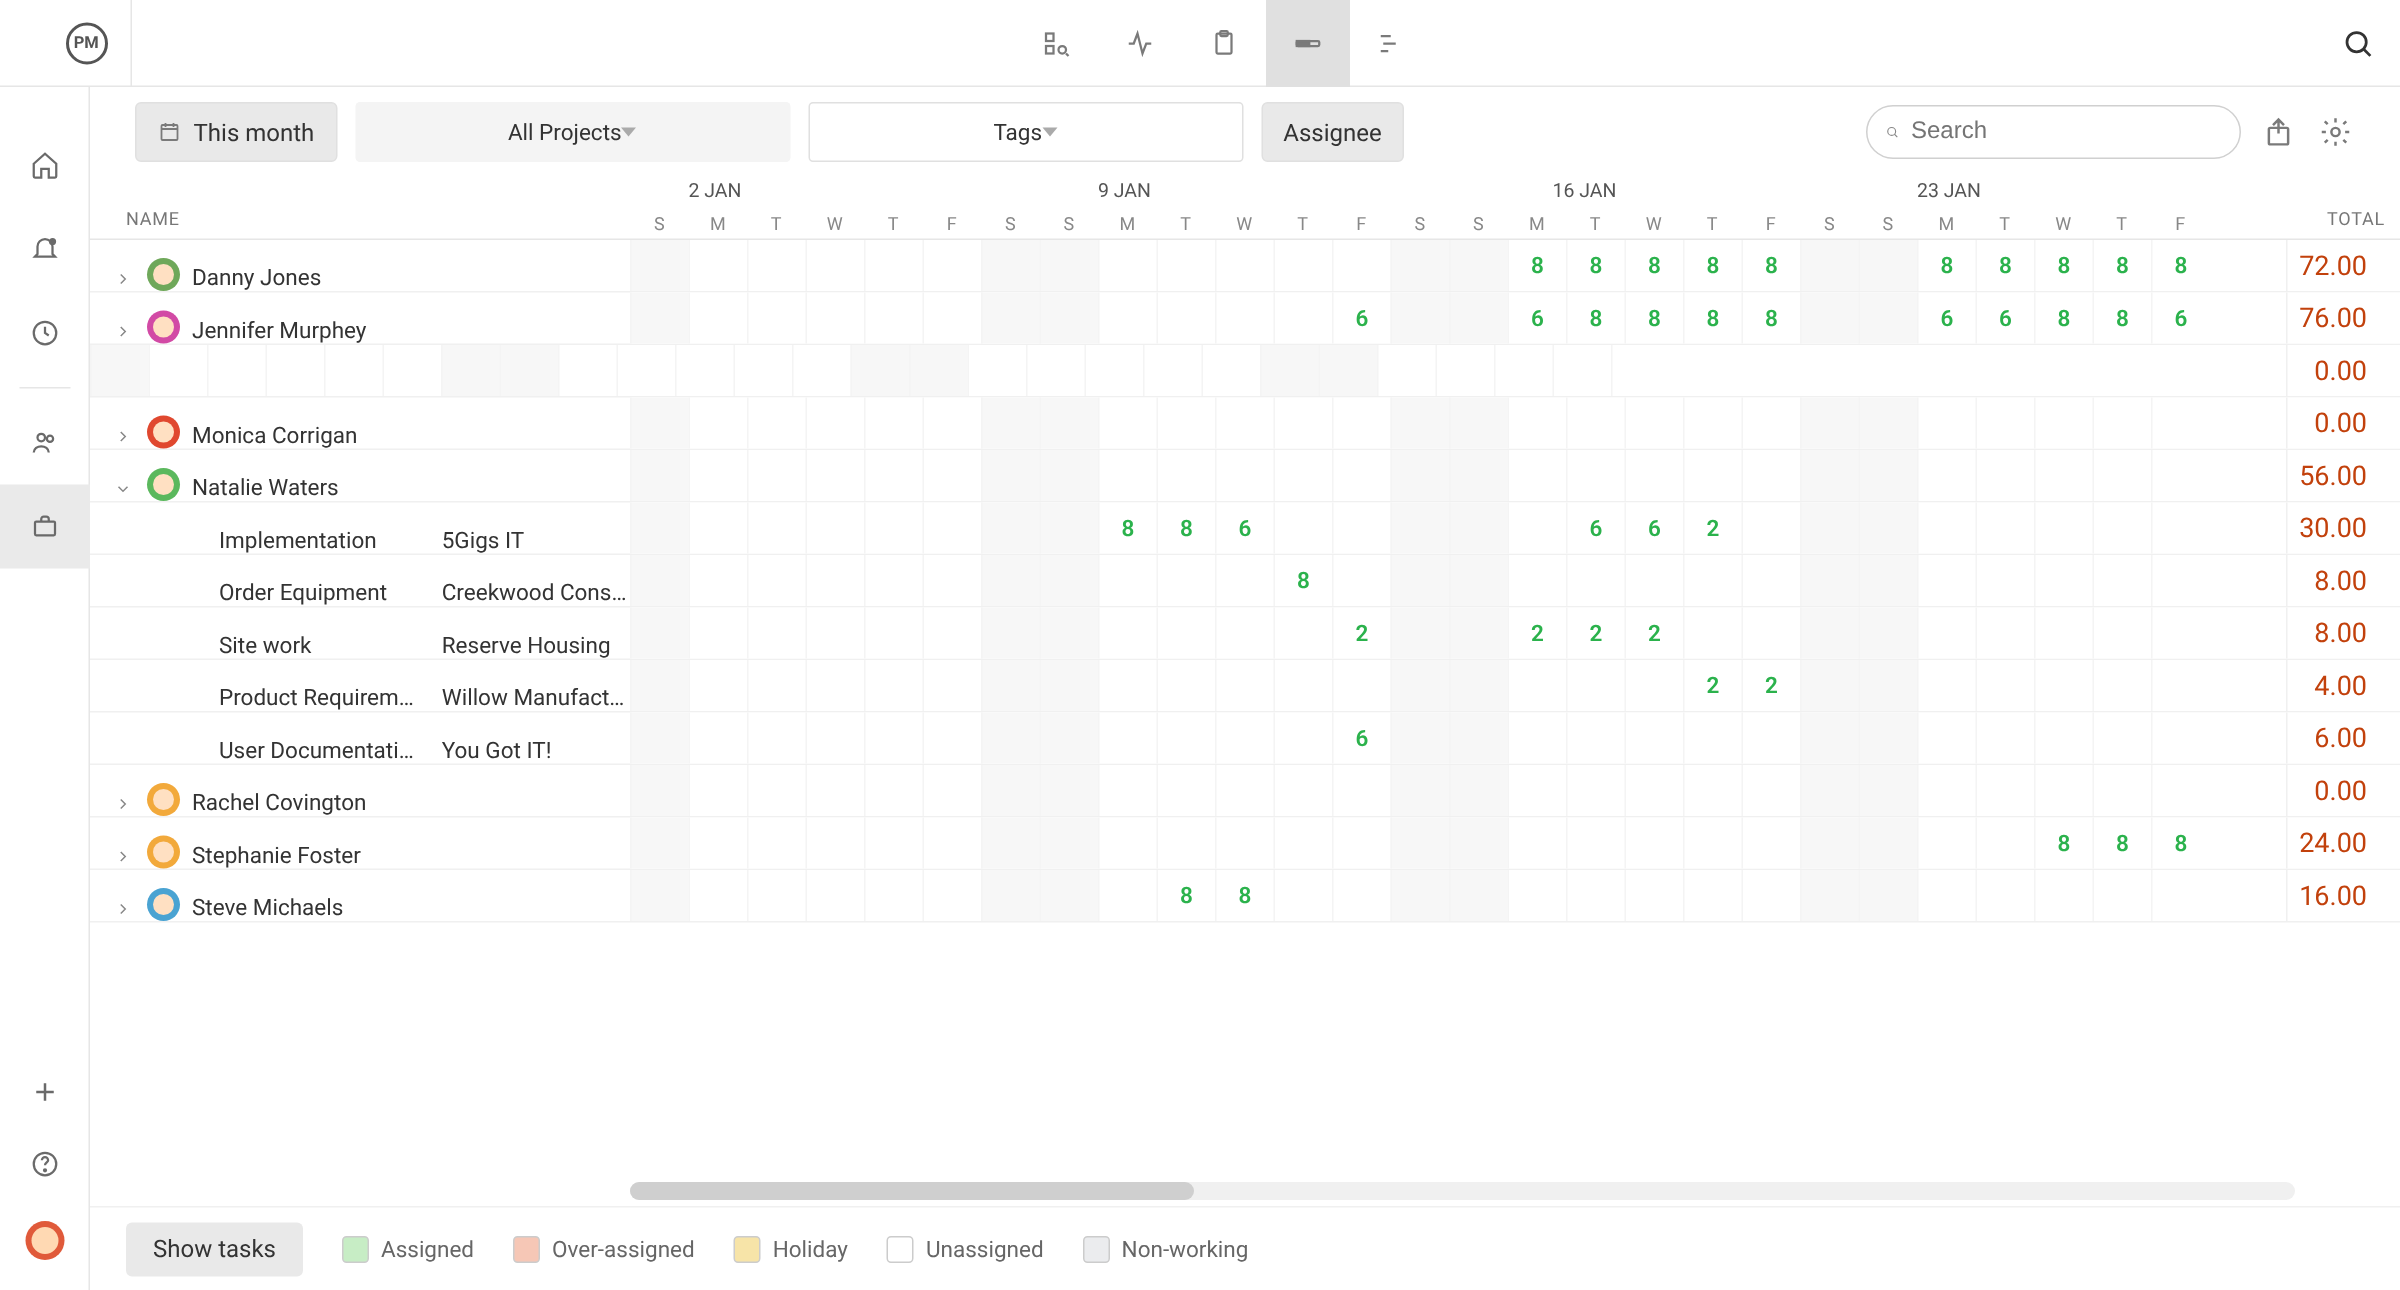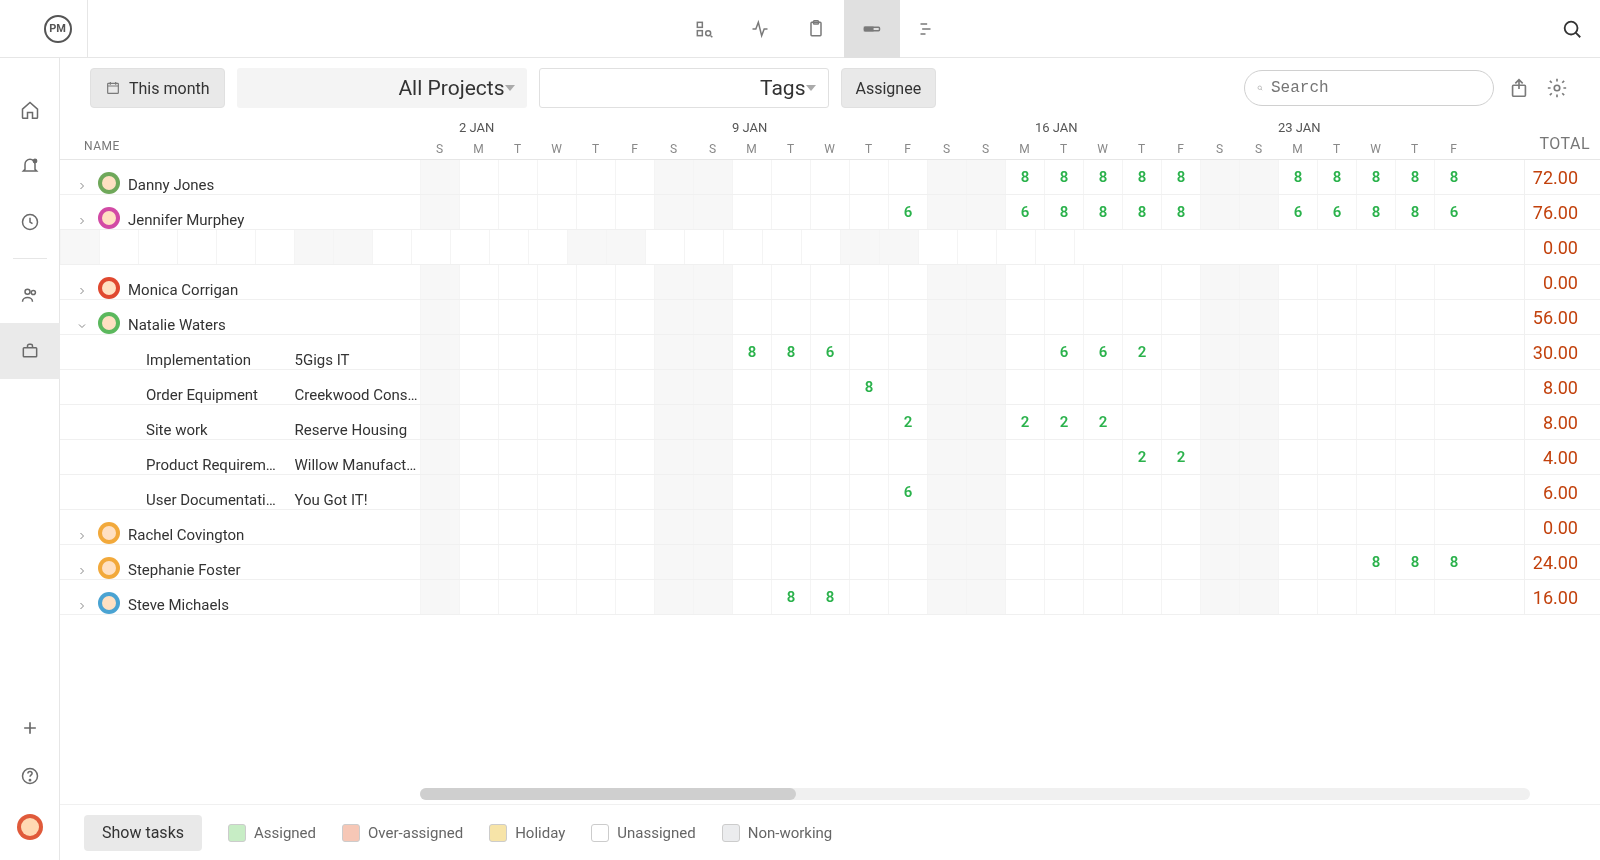--- a/index.html
+++ b/index.html
@@ -34,7 +34,7 @@
 .toolbar { height: 60px; display: flex; align-items: center; padding: 0 30px; gap: 12px; }
 .btn { background: #e9e9e9; border: 1px solid #e0e0e0; border-radius: 4px; height: 40px; display: flex; align-items: center; padding: 0 14px; font-size: 16px; color: #333; cursor: pointer; justify-content: space-between; }
 .btn svg { width: 16px; height: 16px; margin-right: 8px; color: #7a7a7a; }
-.dropdown { background: #f4f4f4; height: 40px; display: flex; align-items: center; padding: 0 12px; font-size: 21px; color: #333; cursor: pointer; justify-content: flex-end; border-radius: 3px; position: relative; }
+.dropdown { background: #f4f4f4; height: 40px; display: flex; align-items: center; padding: 0 12px; font-size: 15px; color: #333; cursor: pointer; justify-content: center; border-radius: 3px; position: relative; }
 .dropdown.projects { width: 290px; }
 .dropdown.tags { width: 290px; background: #fff; border: 1px solid #e0e0e0; }
 .dropdown .caret { width: 0; height: 0; border-left: 5px solid transparent; border-right: 5px solid transparent; border-top: 6px solid #aaa; }

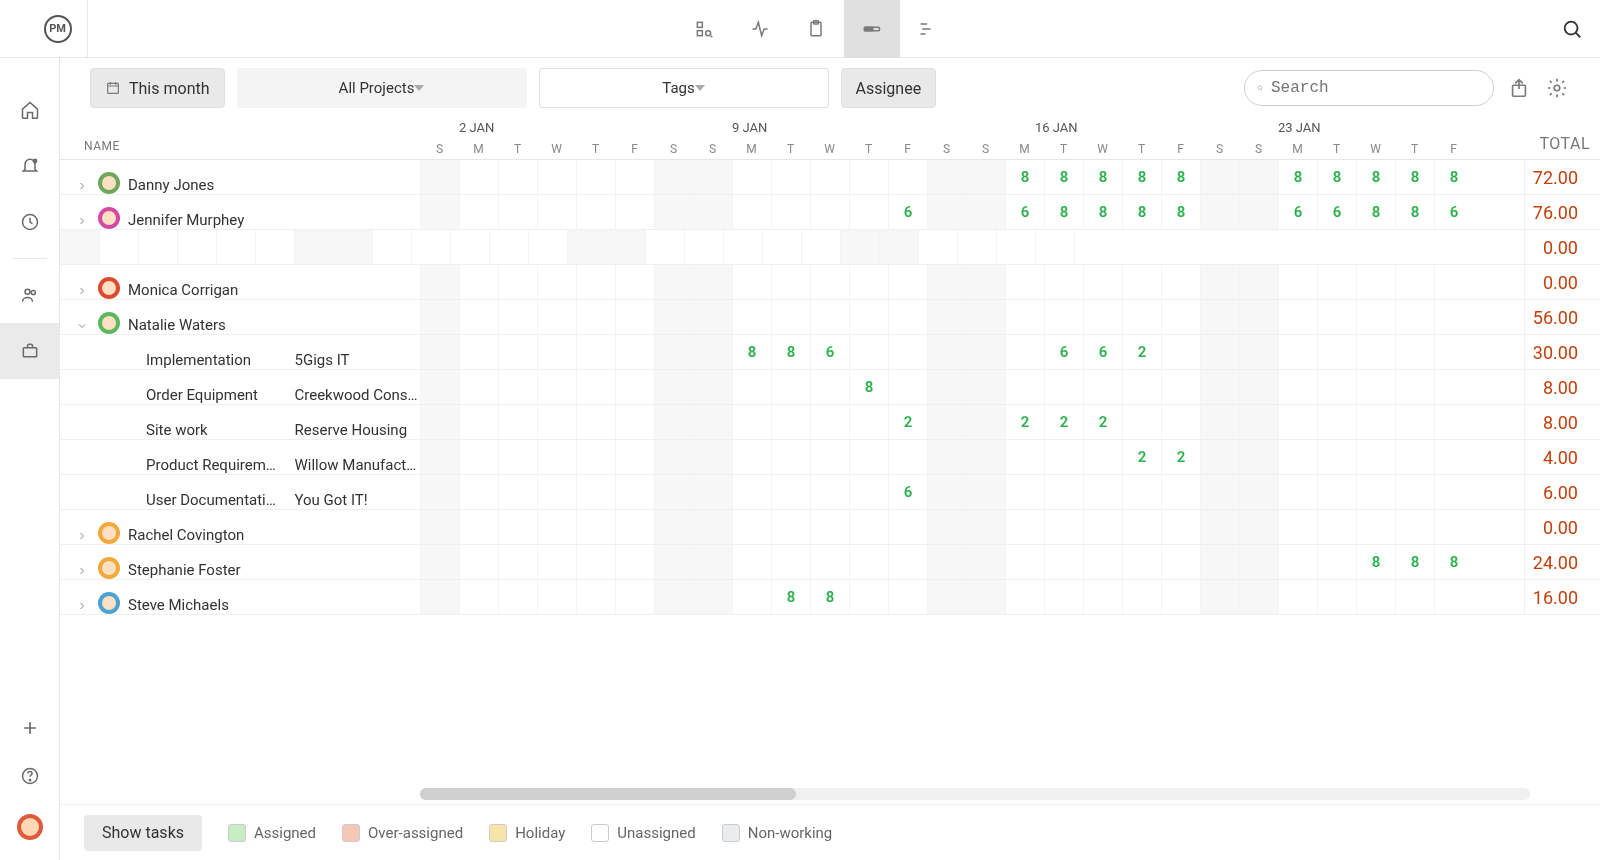--- a/index.html
+++ b/index.html
@@ -41,7 +41,7 @@
 .btn.assignee { background: #e9e9e9; font-size: 16px; }
 .toolbar-spacer { flex: 1; }
 .search-box { width: 250px; height: 36px; border: 1px solid #d0d0d0; border-radius: 18px; display: flex; align-items: center; padding: 0 12px; gap: 8px; color: #888; }
-.search-box input { border: none; outline: none; font-size: 16px; color: #333; flex: 1; background: transparent; font-family: Liberation Mono, monospace; }
+.search-box input { border: none; outline: none; font-size: 16px; color: #333; flex: 1; background: transparent; }
 .search-box svg { width: 18px; height: 18px; }
 .tool-icon { width: 26px; height: 26px; color: #7a7a7a; cursor: pointer; display: flex; align-items: center; justify-content: center; }
 .tool-icon svg { width: 22px; height: 22px; }

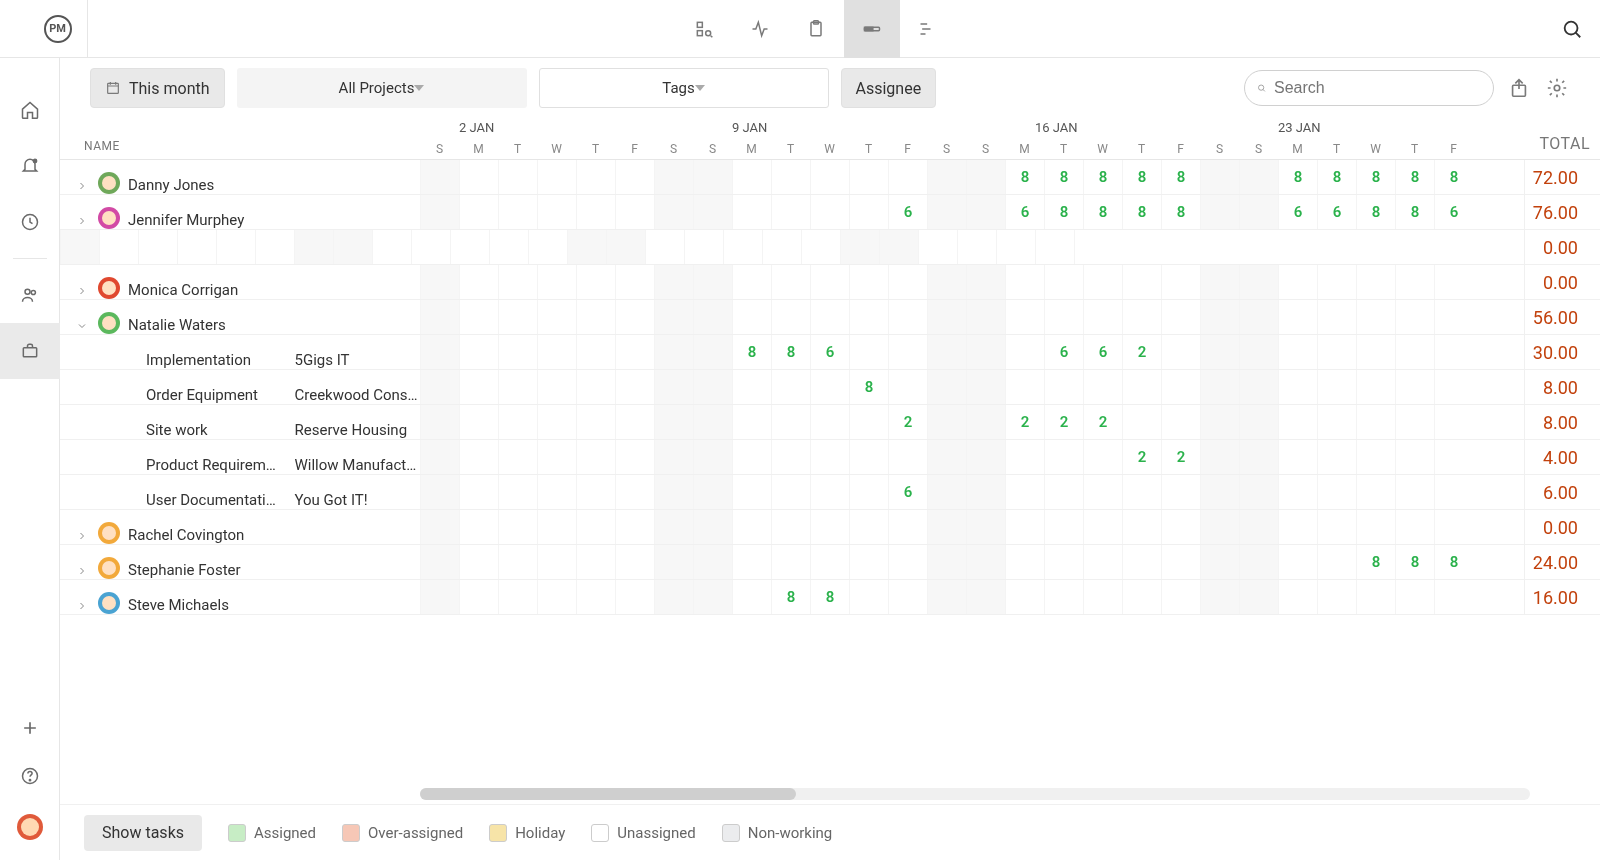--- a/index.html
+++ b/index.html
@@ -55,7 +55,7 @@
 .date-label { position: absolute; top: 2px; }
 .day-letters { flex: 1; display: flex; }
 .day-cell { width: 39px; text-align: center; font-size: 12px; color: #888; display: flex; align-items: center; justify-content: center; }
-.total-col-header { width: 76px; font-size: 16px; color: #777; display: flex; align-items: flex-end; justify-content: flex-end; padding-right: 10px; padding-bottom: 6px; letter-spacing: 0.5px; }
+.total-col-header { width: 76px; font-size: 12px; color: #777; display: flex; align-items: flex-end; justify-content: flex-end; padding-right: 10px; padding-bottom: 6px; letter-spacing: 0.5px; }
 
 .grid-body { flex: 1; overflow: auto; position: relative; }
 .row { display: flex; height: 35px; border-bottom: 1px solid #f0f0f0; }

